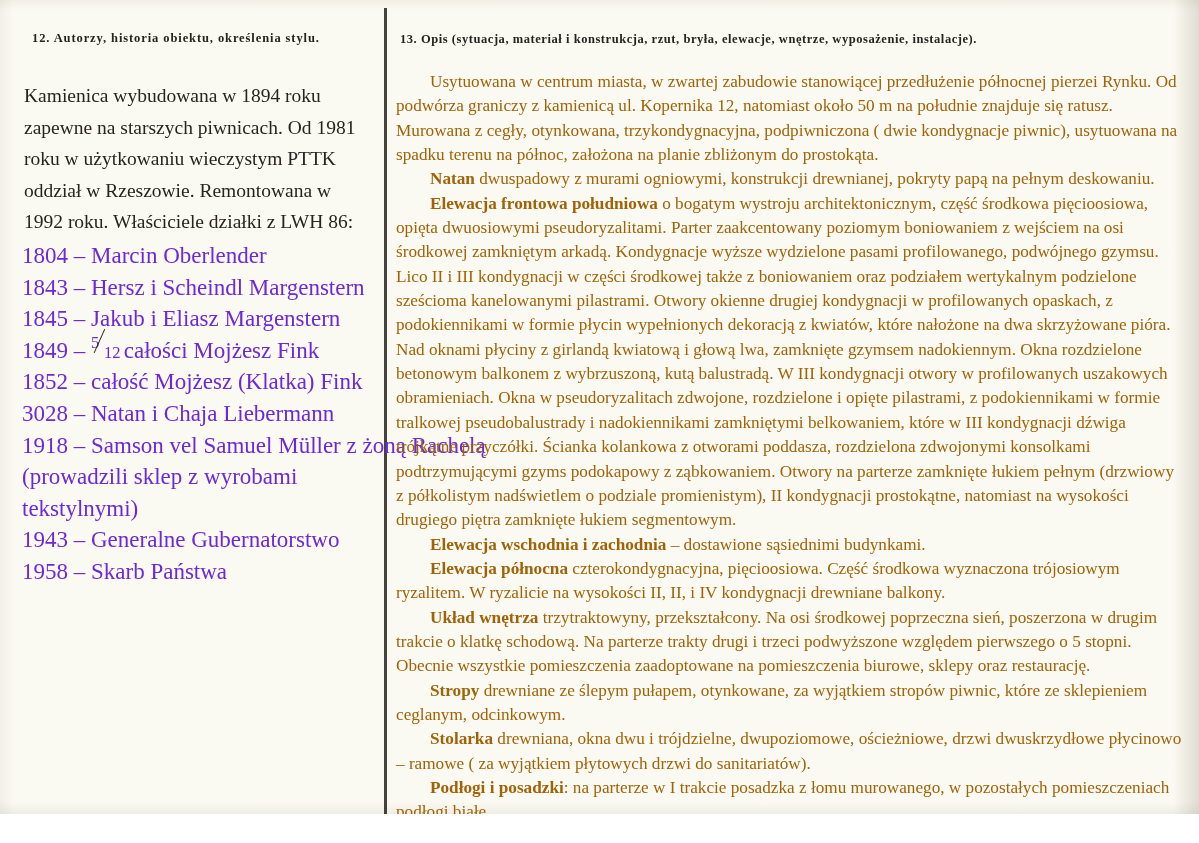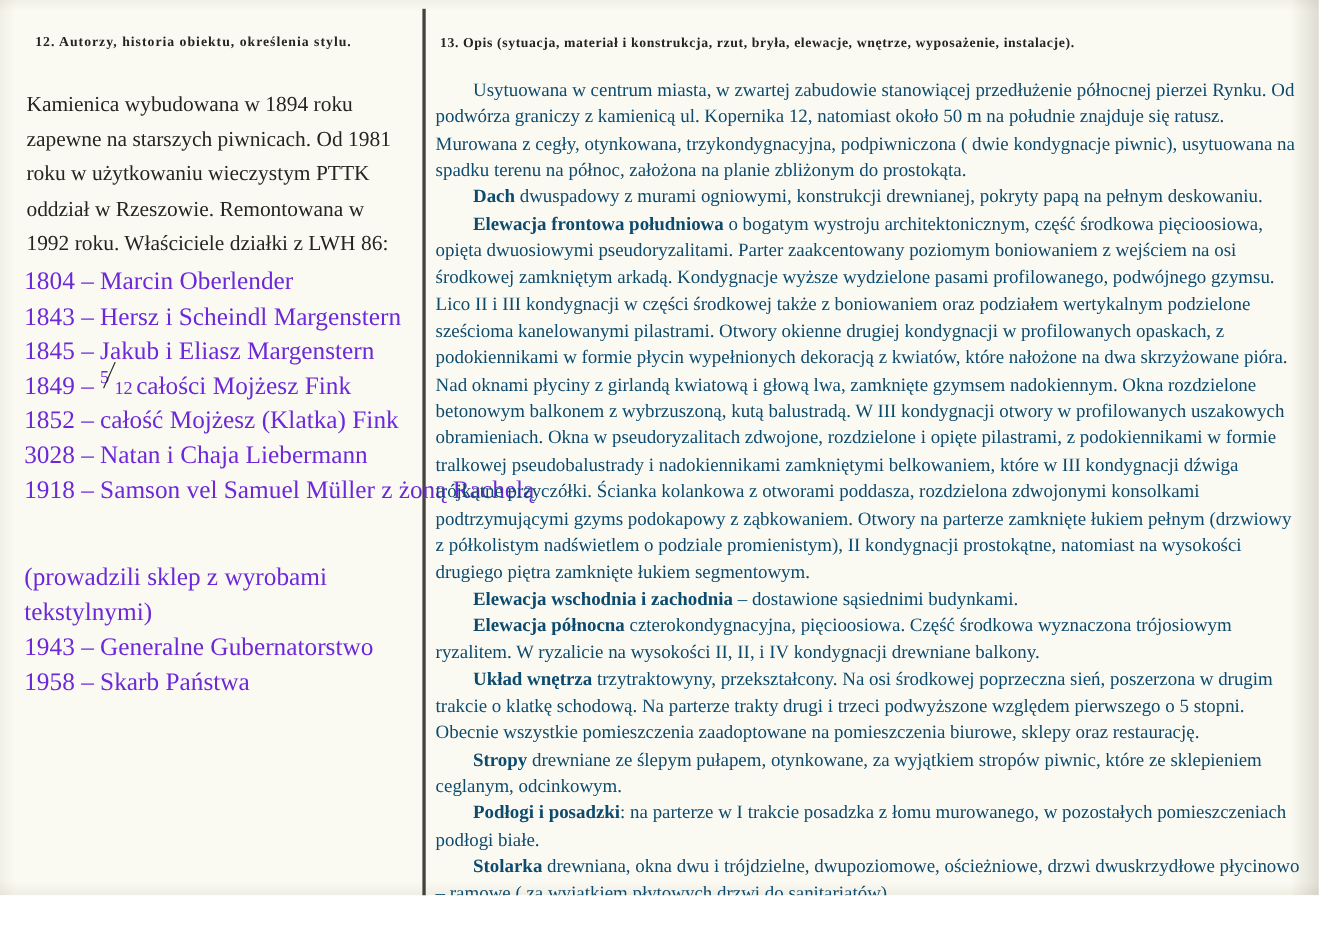--- a/index.html
+++ b/index.html
@@ -120,7 +120,7 @@
     font-size: 17.2px;
     line-height: 24.35px;
     text-align: left;
-    color: #0c4a6e;
+    color: #a16207;
   }
   .indent { text-indent: 34px; }
   .lead { font-weight: 700; }

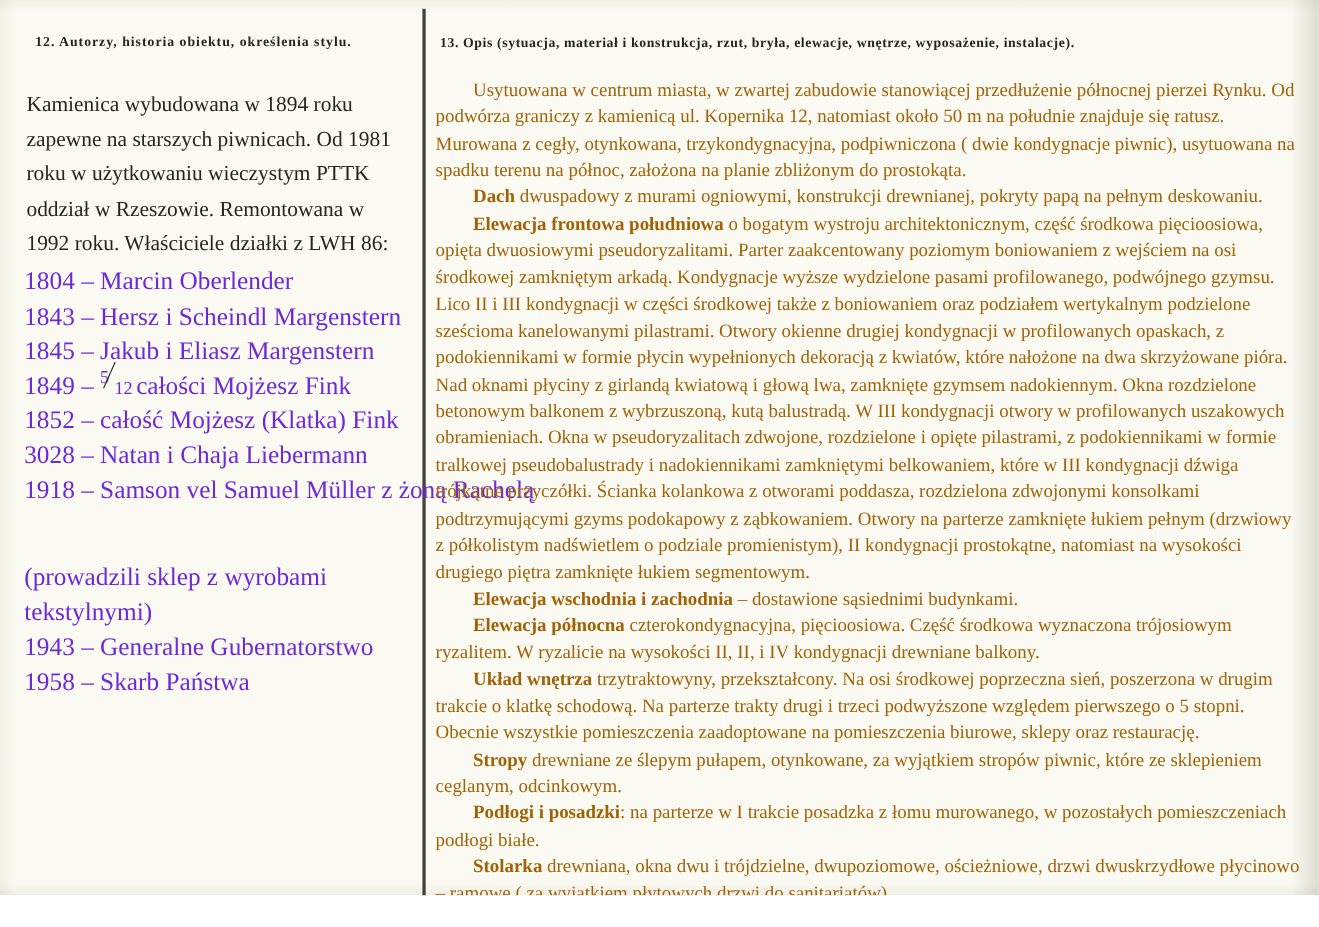--- a/index.html
+++ b/index.html
@@ -154,7 +154,7 @@
 
   <div class="col-right">
       <p class="indent"><span>Usytuowana w centrum miasta, w zwartej zabudowie stanowiącej przedłużenie północnej pierzei Rynku. Od podwórza graniczy z kamienicą ul. Kopernika 12, natomiast około 50 m na południe znajduje się ratusz. Murowana z cegły, otynkowana, trzykondygnacyjna, podpiwniczona ( dwie kondygnacje piwnic), usytuowana na spadku terenu na północ, założona na planie zbliżonym do prostokąta.</span></p>
-      <p class="indent"><span class="lead">Dach</span><span> dwuspadowy z murami ogniowymi, konstrukcji drewnianej, pokryty papą na pełnym deskowaniu.</span></p>
+      <p class="indent"><span class="lead">Natan</span><span> dwuspadowy z murami ogniowymi, konstrukcji drewnianej, pokryty papą na pełnym deskowaniu.</span></p>
       <p class="indent"><span class="lead">Elewacja frontowa południowa</span><span> o bogatym wystroju architektonicznym, część środkowa pięcioosiowa, opięta dwuosiowymi pseudoryzalitami. Parter zaakcentowany poziomym boniowaniem z wejściem na osi środkowej zamkniętym arkadą. Kondygnacje wyższe wydzielone pasami profilowanego, podwójnego gzymsu. Lico II i III kondygnacji w części środkowej także z boniowaniem oraz podziałem wertykalnym podzielone sześcioma kanelowanymi pilastrami. Otwory okienne drugiej kondygnacji w profilowanych opaskach, z podokiennikami w formie płycin wypełnionych dekoracją z kwiatów, które nałożone na dwa skrzyżowane pióra. Nad oknami płyciny z girlandą kwiatową i głową lwa, zamknięte gzymsem nadokiennym. Okna rozdzielone betonowym balkonem z wybrzuszoną, kutą balustradą. W III kondygnacji otwory w profilowanych uszakowych obramieniach. Okna w pseudoryzalitach zdwojone, rozdzielone i opięte pilastrami, z podokiennikami w formie tralkowej pseudobalustrady i nadokiennikami zamkniętymi belkowaniem, które w III kondygnacji dźwiga trójkątne przyczółki. Ścianka kolankowa z otworami poddasza, rozdzielona zdwojonymi konsolkami podtrzymującymi gzyms podokapowy z ząbkowaniem. Otwory na parterze zamknięte łukiem pełnym (drzwiowy z półkolistym nadświetlem o podziale promienistym), II  kondygnacji prostokątne, natomiast na wysokości drugiego piętra zamknięte łukiem segmentowym.</span></p>
       <p class="indent"><span class="lead">Elewacja wschodnia i zachodnia</span><span> – dostawione sąsiednimi budynkami.</span></p>
       <p class="indent"><span class="lead">Elewacja północna</span><span> czterokondygnacyjna, pięcioosiowa. Część środkowa wyznaczona trójosiowym ryzalitem. W ryzalicie na wysokości II, II, i IV kondygnacji drewniane balkony.</span></p>

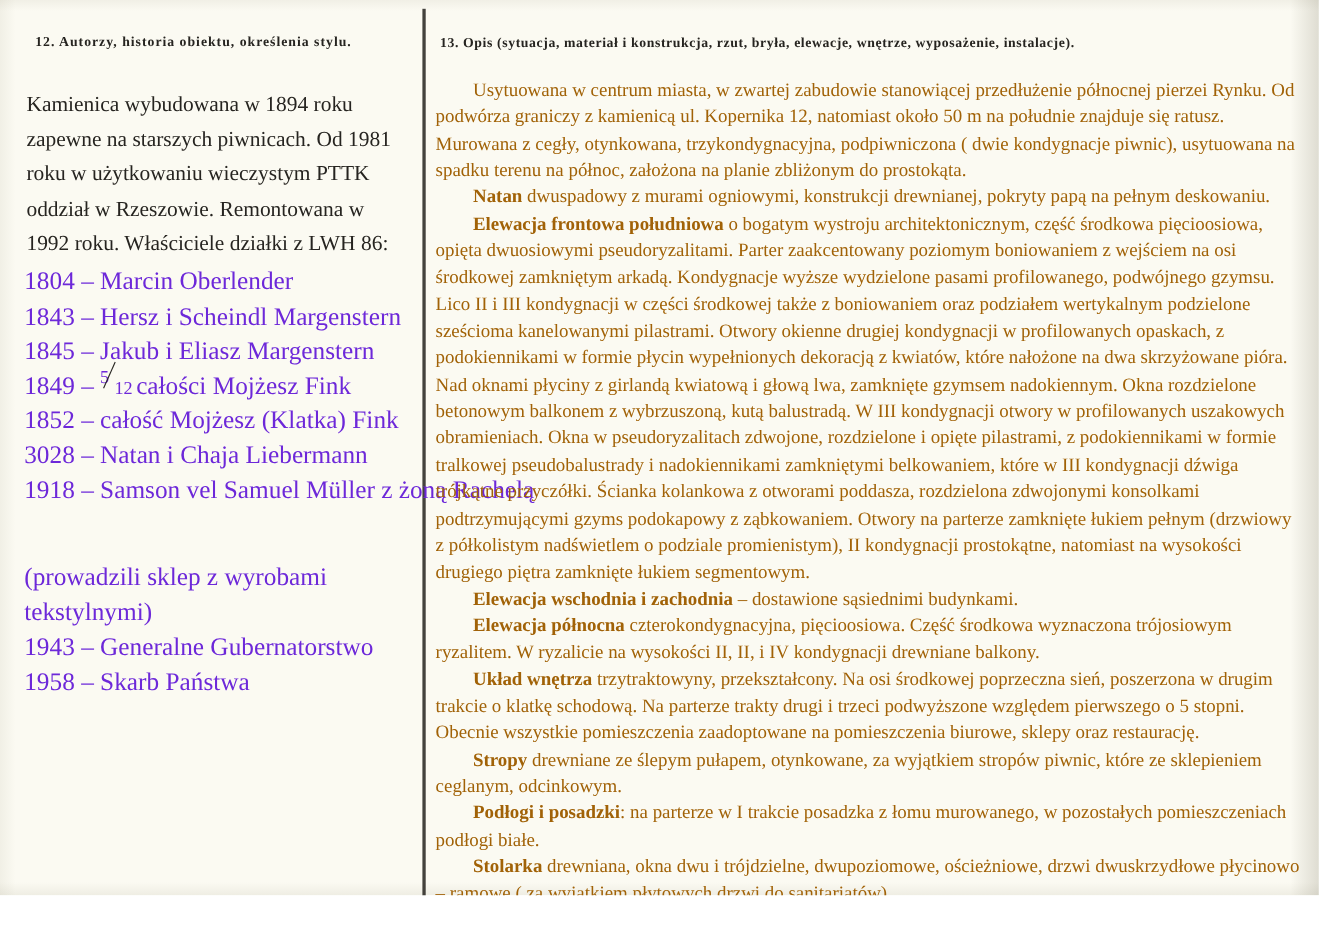--- a/index.html
+++ b/index.html
@@ -76,7 +76,7 @@
     color: #6d28d9;
     white-space: nowrap;
   }
-  .owner-note { white-space: normal !important; margin-top: 48px; }
+  .owner-note { white-space: normal !important; }
 
   
   .frac {

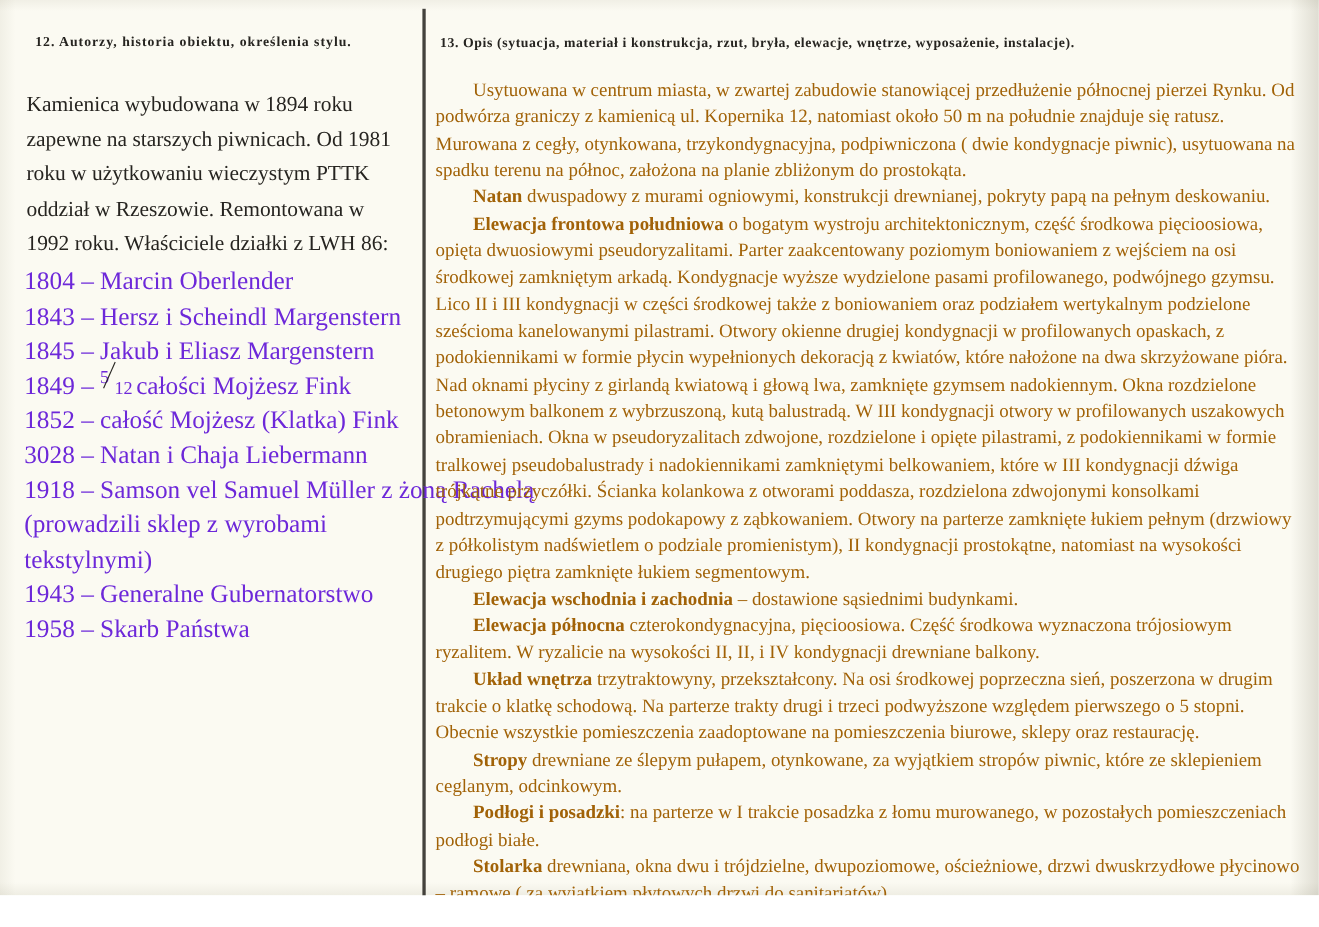--- a/index.html
+++ b/index.html
@@ -160,8 +160,8 @@
       <p class="indent"><span class="lead">Elewacja północna</span><span> czterokondygnacyjna, pięcioosiowa. Część środkowa wyznaczona trójosiowym ryzalitem. W ryzalicie na wysokości II, II, i IV kondygnacji drewniane balkony.</span></p>
       <p class="indent"><span class="lead">Układ wnętrza</span><span> trzytraktowyny, przekształcony. Na osi środkowej poprzeczna sień, poszerzona w drugim trakcie o klatkę schodową. Na parterze trakty drugi i trzeci podwyższone względem pierwszego o 5 stopni. Obecnie wszystkie pomieszczenia zaadoptowane na pomieszczenia biurowe, sklepy oraz restaurację.</span></p>
       <p class="indent"><span class="lead">Stropy</span><span> drewniane ze ślepym pułapem, otynkowane, za wyjątkiem stropów piwnic, które ze sklepieniem ceglanym, odcinkowym.</span></p>
+      <p class="indent"><span class="lead">Stolarka</span><span> drewniana, okna dwu i trójdzielne, dwupoziomowe, ościeżniowe, drzwi dwuskrzydłowe płycinowo – ramowe ( za wyjątkiem płytowych drzwi do sanitariatów).</span></p>
       <p class="indent"><span class="lead">Podłogi i posadzki</span><span>: na parterze w I trakcie posadzka z łomu murowanego, w pozostałych pomieszczeniach podłogi białe.</span></p>
-      <p class="indent"><span class="lead">Stolarka</span><span> drewniana, okna dwu i trójdzielne, dwupoziomowe, ościeżniowe, drzwi dwuskrzydłowe płycinowo – ramowe ( za wyjątkiem płytowych drzwi do sanitariatów).</span></p>
       <p class="indent"><span class="lead">Klatka schodowa</span><span> z drewnianymi, pełnymi, na belkach stalowych, pięciobiegowymi schodami, z ozdobną żeliwną balustradą, złożoną z wyginanych płaskowników skręconych śrubami ( ornamenty zakomponowane w kole).</span></p>
     </div>
 

